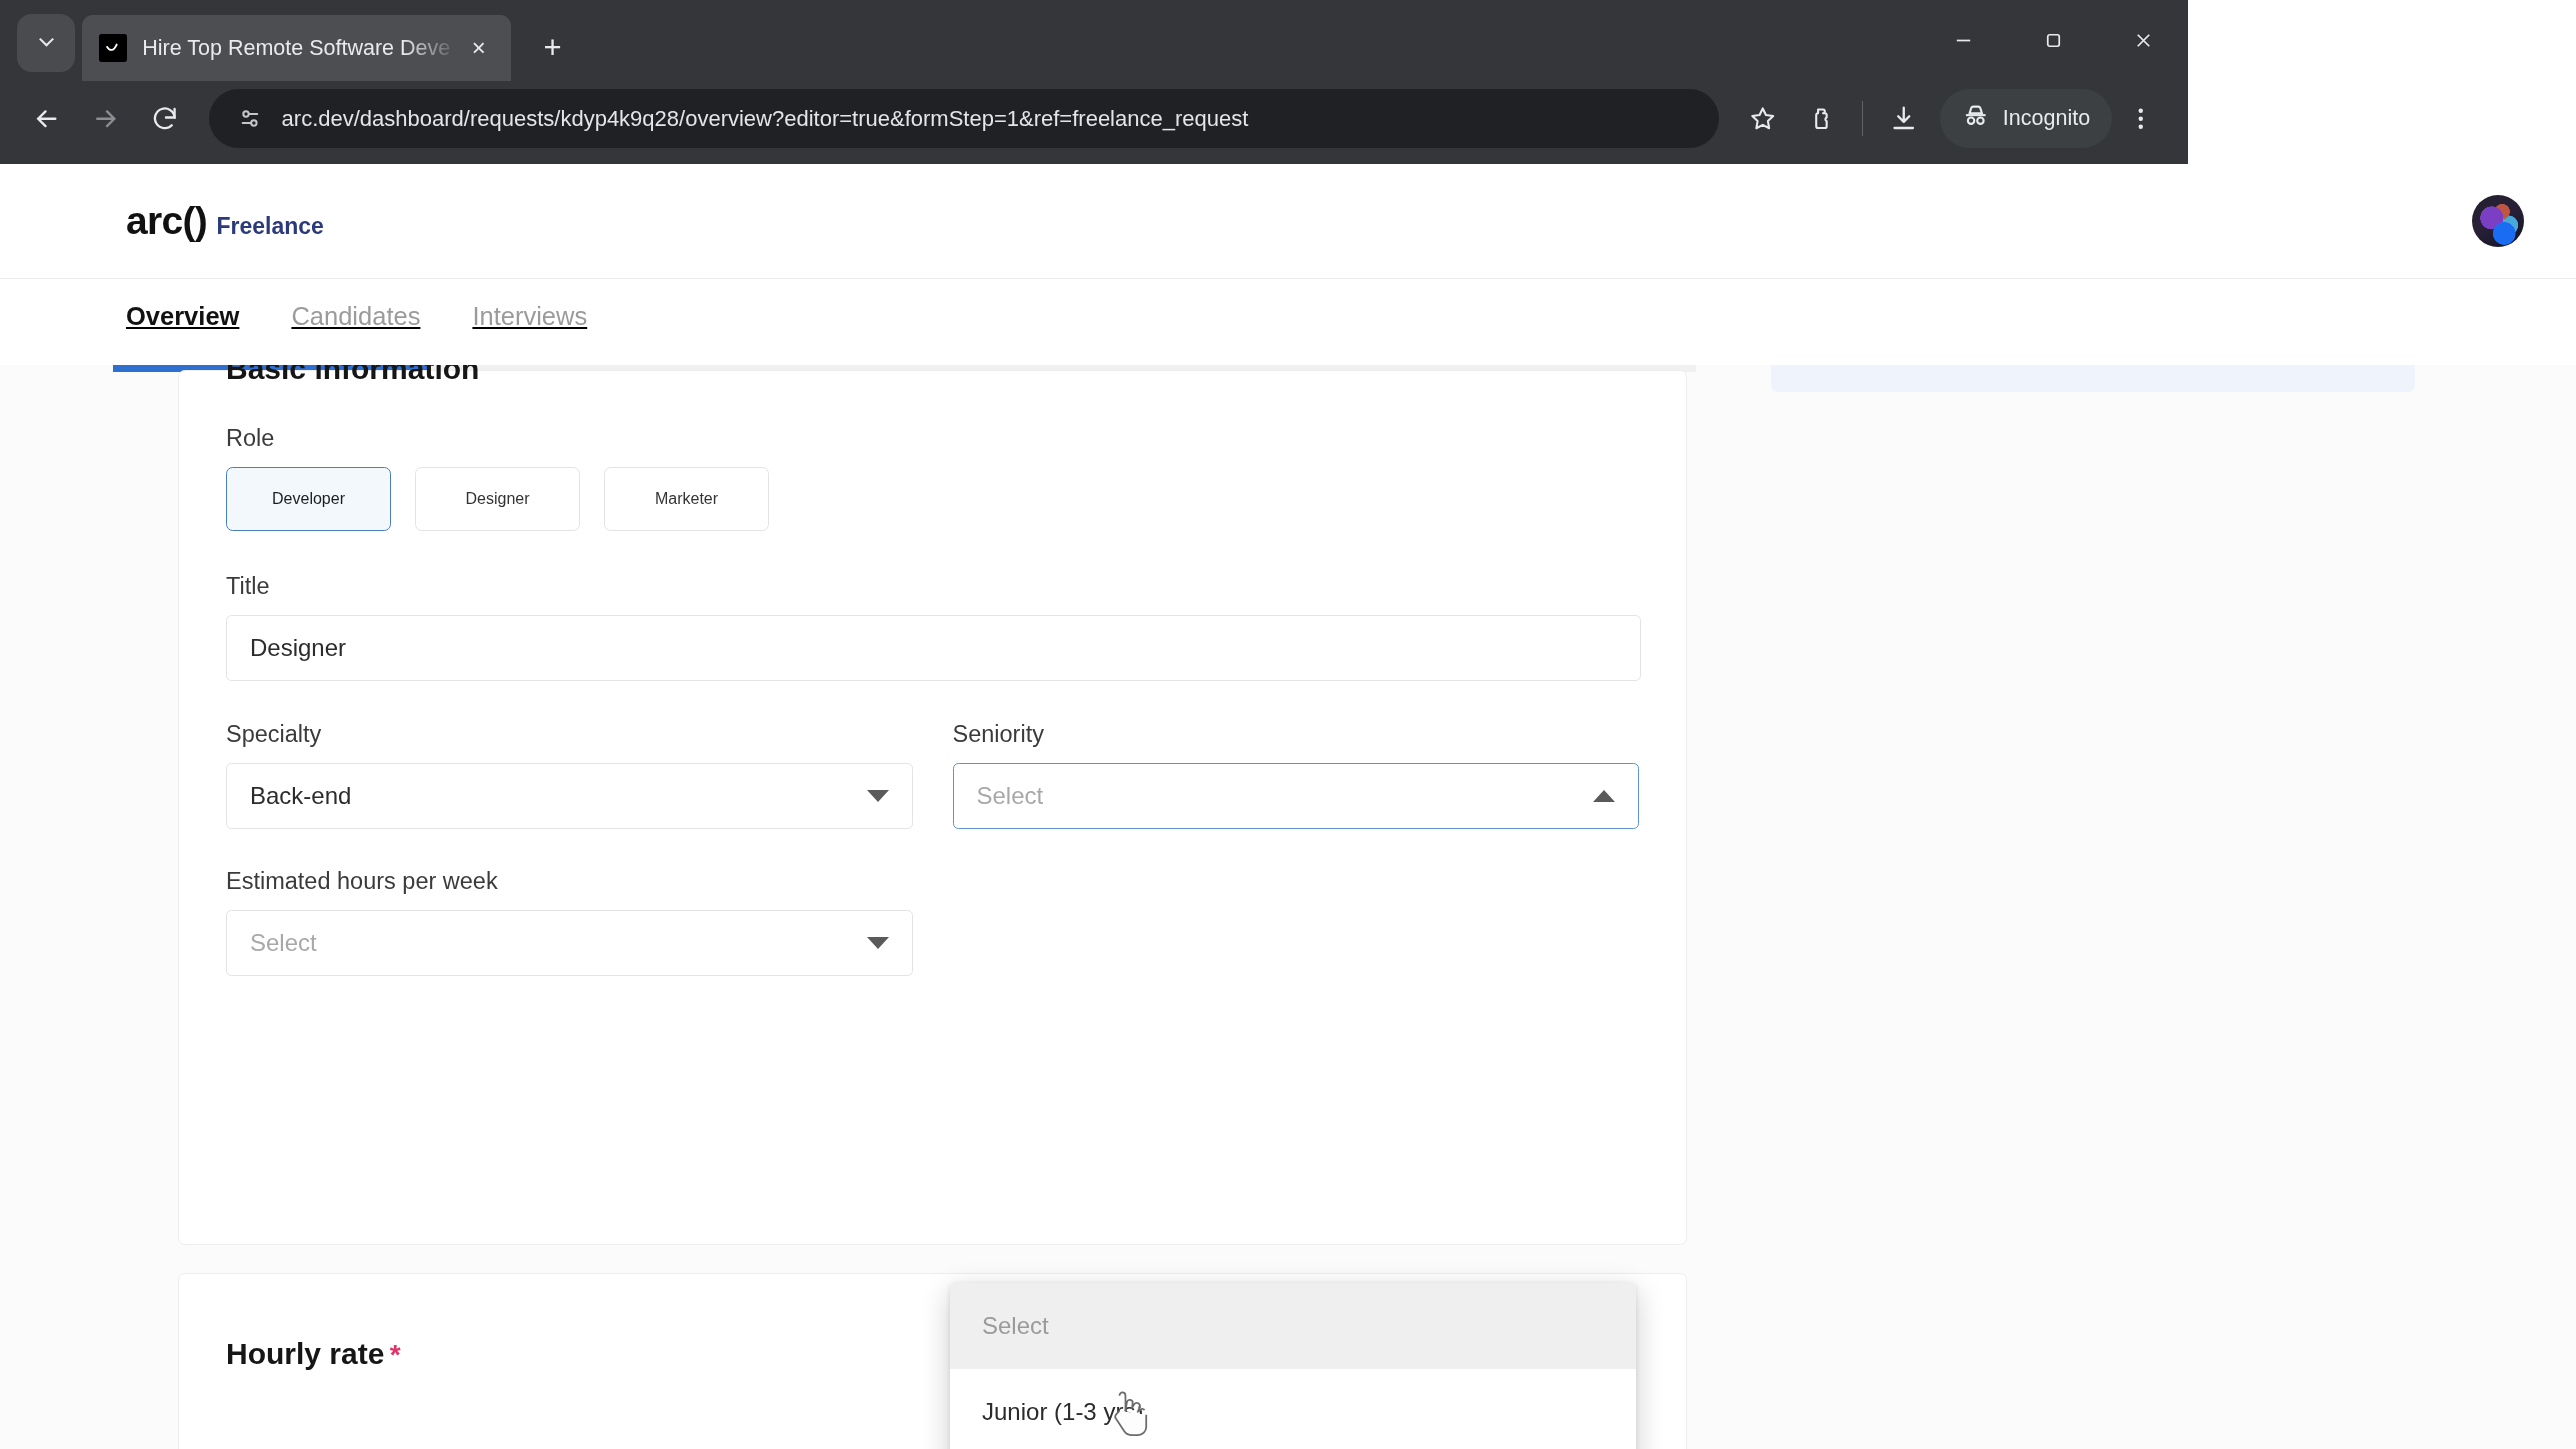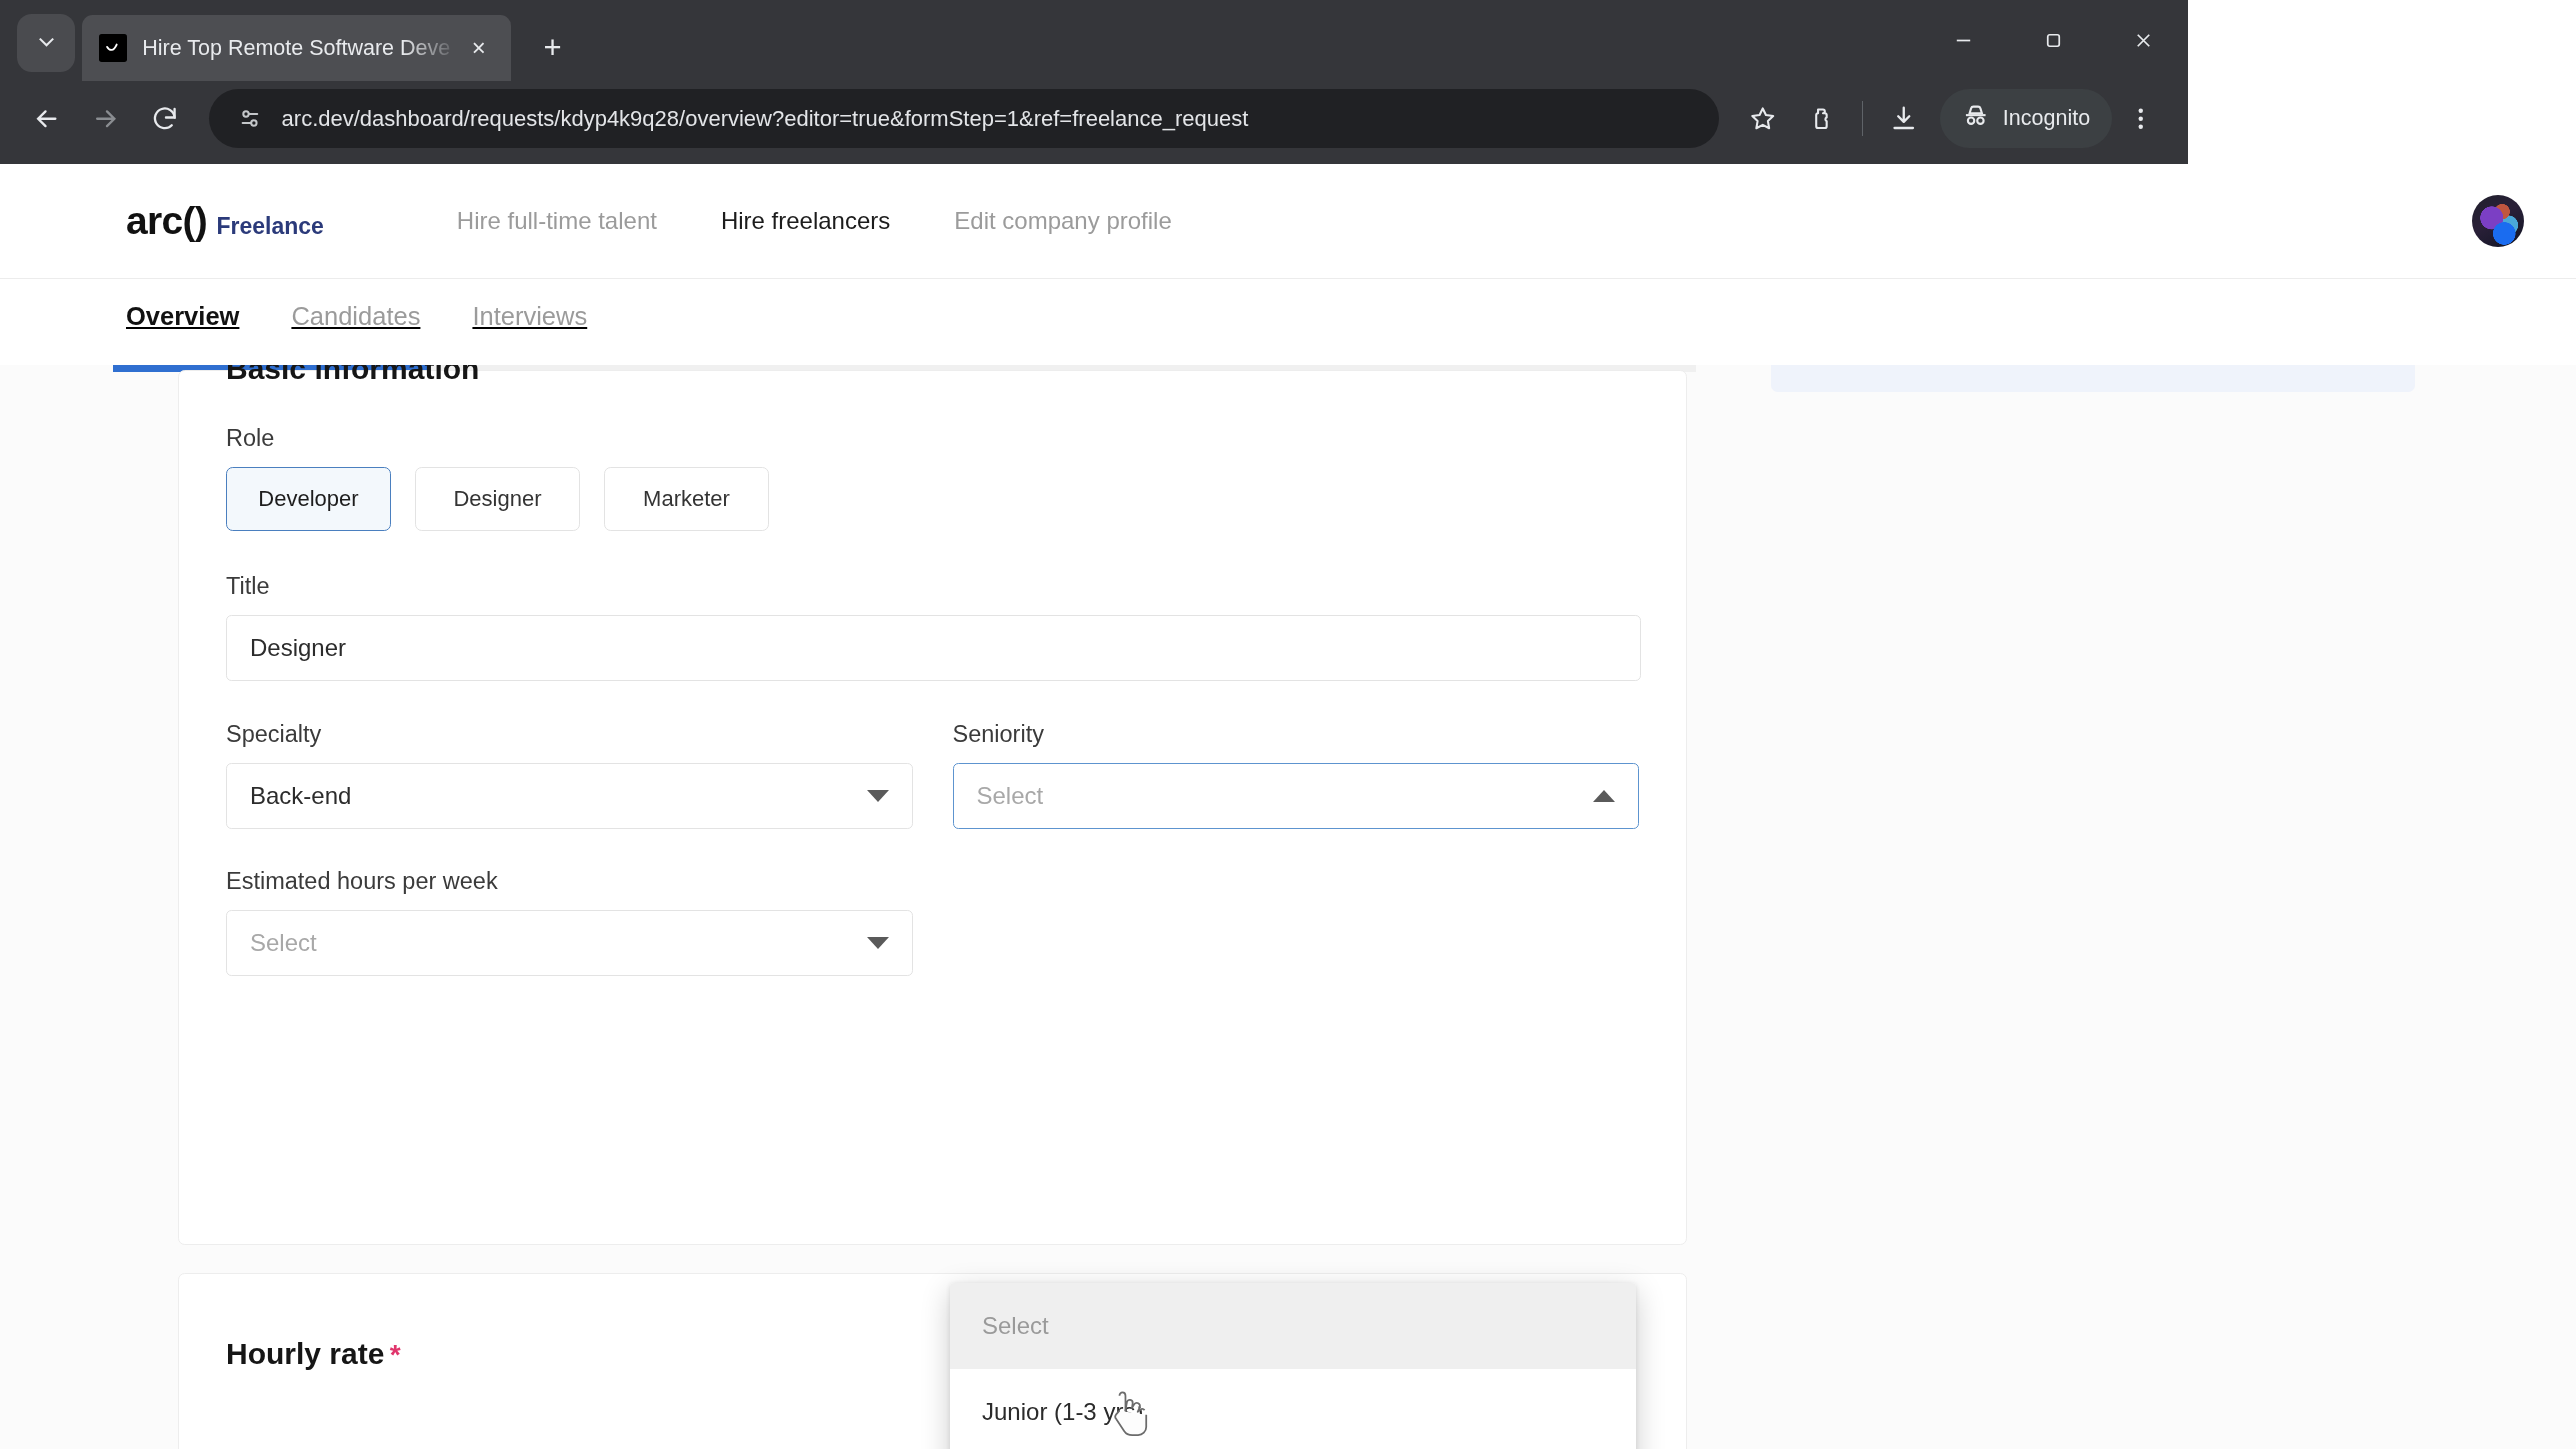--- a/index.html
+++ b/index.html
@@ -338,11 +338,6 @@
       <div class="logo">
         <span class="logo-mark">arc()</span>
         <span class="logo-sub">Freelance</span>
-      </div>
-      <div class="main-nav">
-        <div class="nav-item">Hire full-time talent</div>
-        <div class="nav-item active">Hire freelancers</div>
-        <div class="nav-item">Edit company profile</div>
       </div>
       <div class="header-spacer"></div>
       <div class="avatar"></div>

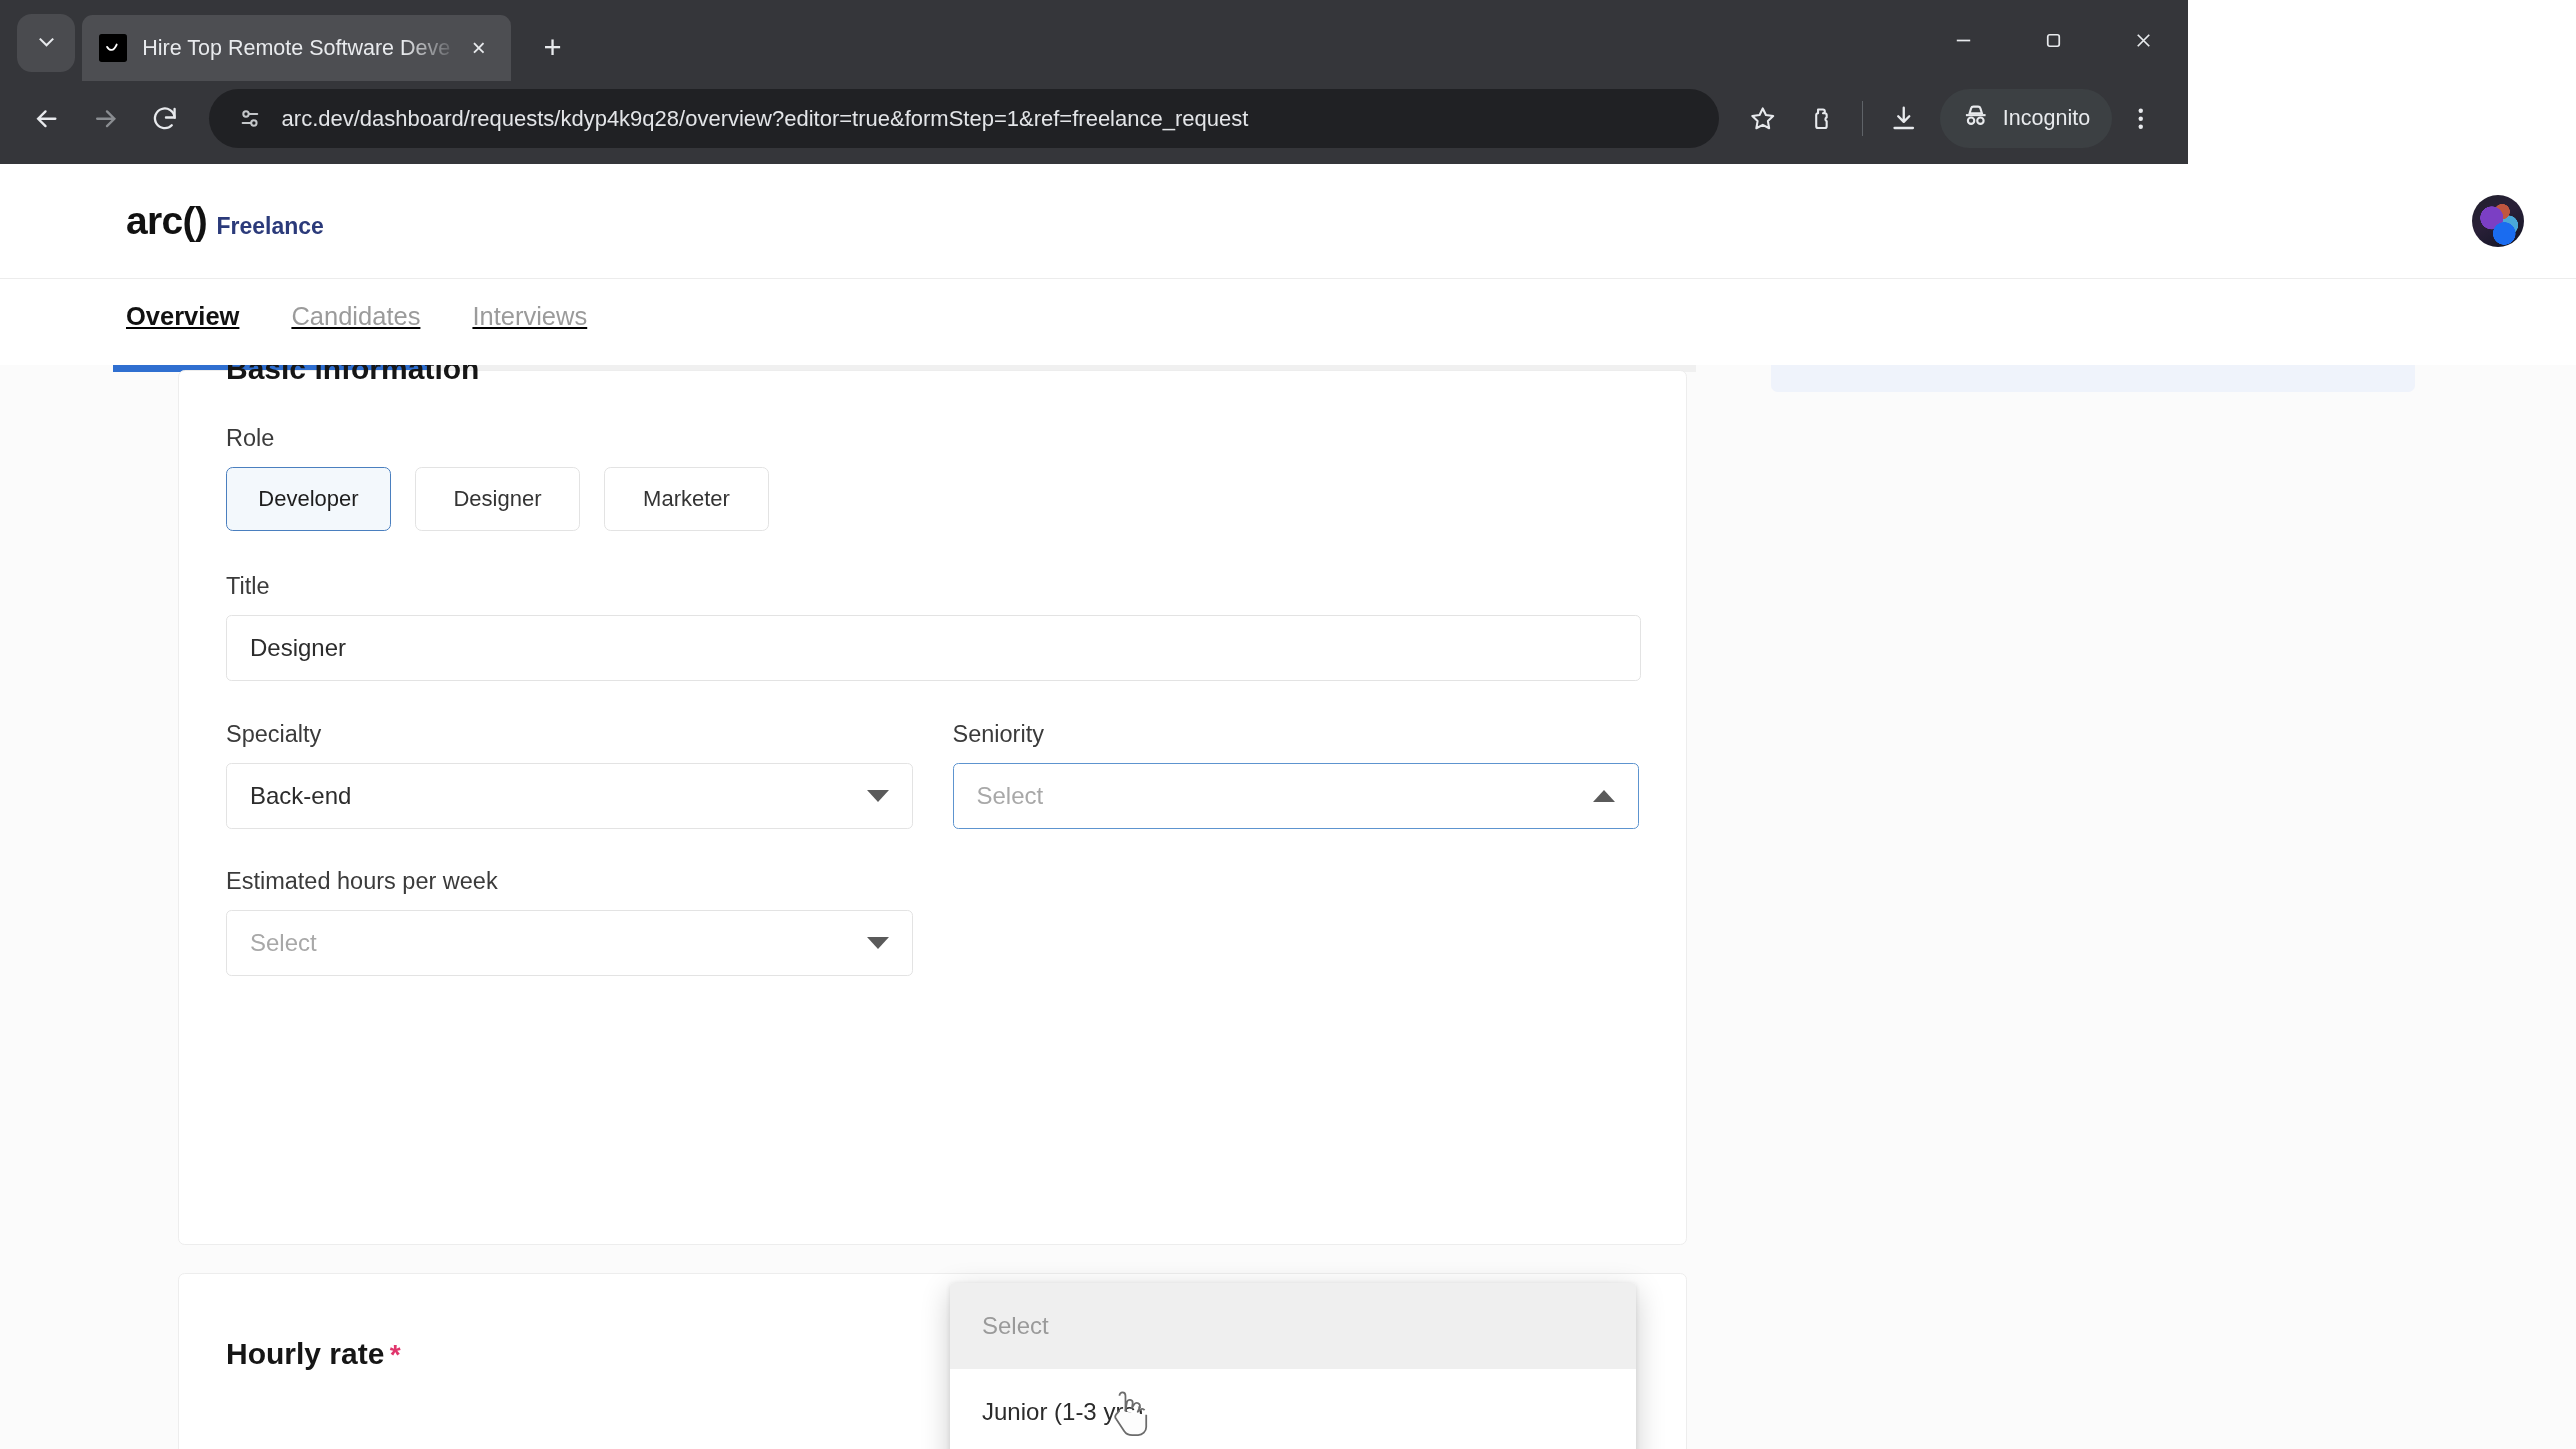--- a/index.html
+++ b/index.html
@@ -168,7 +168,7 @@
   .pill {
     height: 64px; min-width: 165px; border: 1.3px solid #e3e3e3; border-radius: 6.7px;
     display: flex; align-items: center; justify-content: center;
-    font-size: 22px; color: #343434; padding: 0 31px; background: #fff;
+    font-size: 16px; color: #343434; padding: 0 31px; background: #fff;
   }
   .pill.selected { border-color: #4a7fbf; background: #f3f8fc; color: #1d1d1d; }
 

